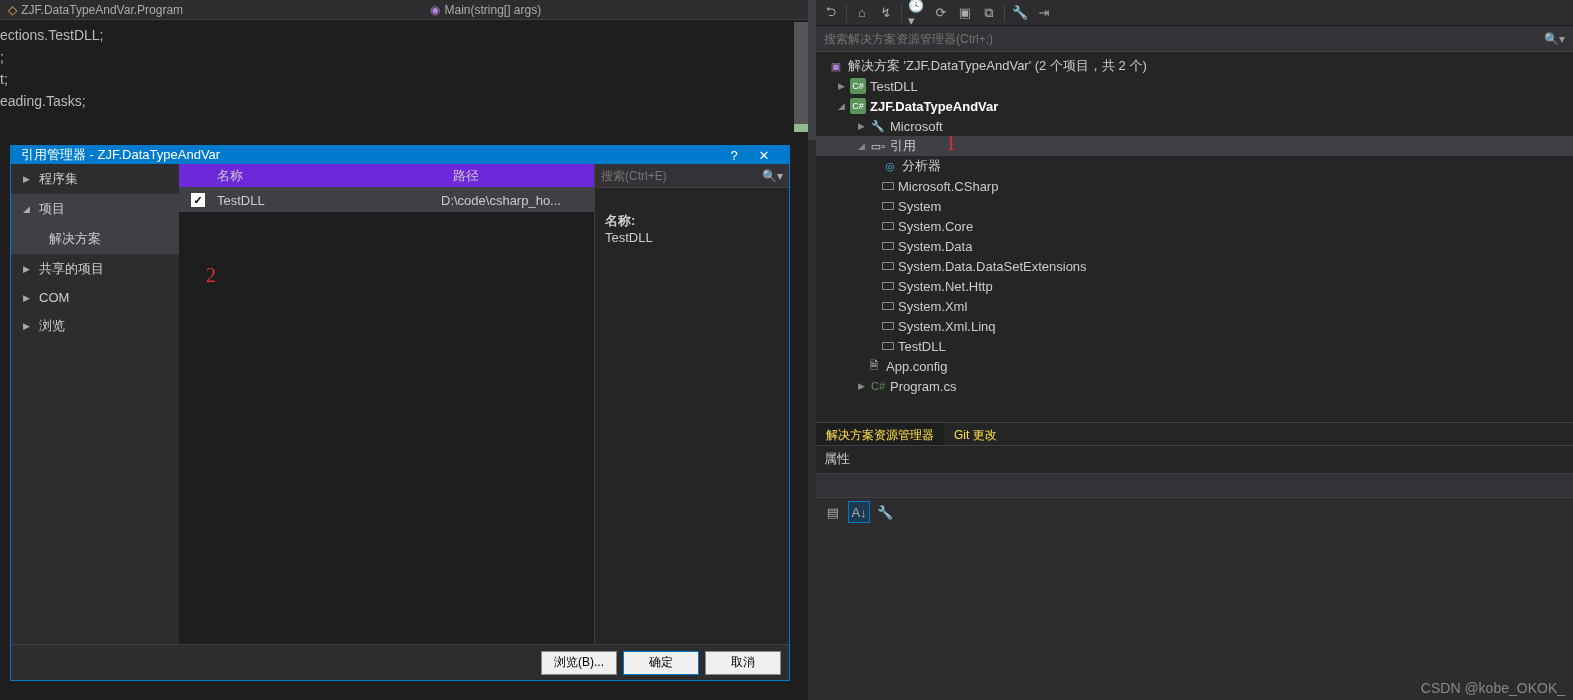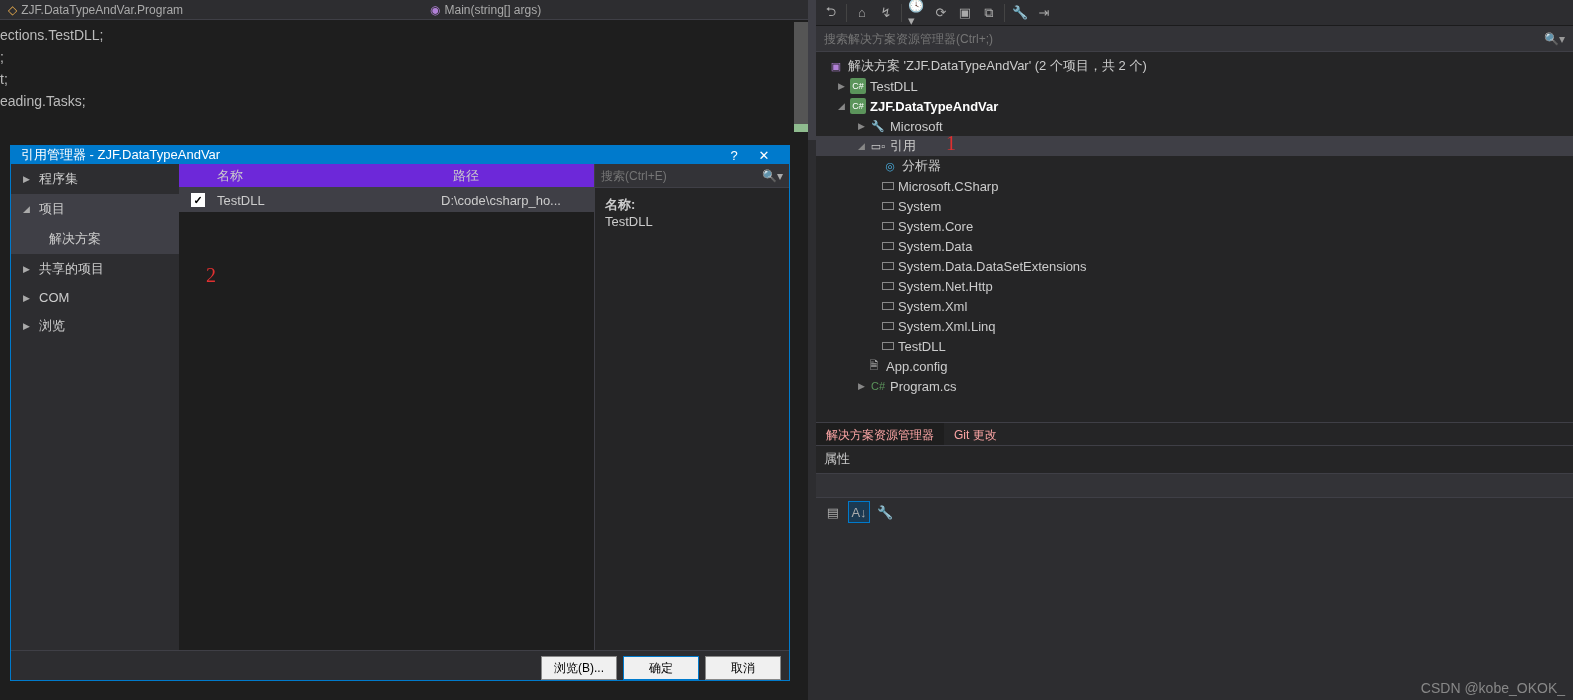--- a/index.html
+++ b/index.html
@@ -53,7 +53,7 @@
     .dlg-right { width: 195px; background: #252526; border-left: 1px solid #3f3f46; display: flex; flex-direction: column; }
     .dlg-search { height: 24px; background: #333337; display: flex; align-items: center; padding: 0 6px; font-size: 12px; border-bottom: 1px solid #3f3f46;}
     .dlg-search input { flex:1; background: transparent; border: none; color: #fdba74; outline:none; font-size: 12px;}
-    .dlg-info { padding: 8px 10px; font-size: 13px; }
+    .dlg-info { padding: 8px 10px; font-size: 13px; margin-top: 16px; }
     .dlg-footer { height: 30px; display: flex; justify-content: flex-end; align-items: flex-end; gap: 6px; padding: 0 8px; background: #2d2d30; border-top: 1px solid #3f3f46;}
     .btn { min-width: 76px; height: 24px; background: #f0f0f0; color: #000; border: 1px solid #888; font-size: 12px; cursor: pointer; }
     .anno { position: absolute; color: #e03030; font-family: "Times New Roman", serif; font-size: 20px; pointer-events: none; }

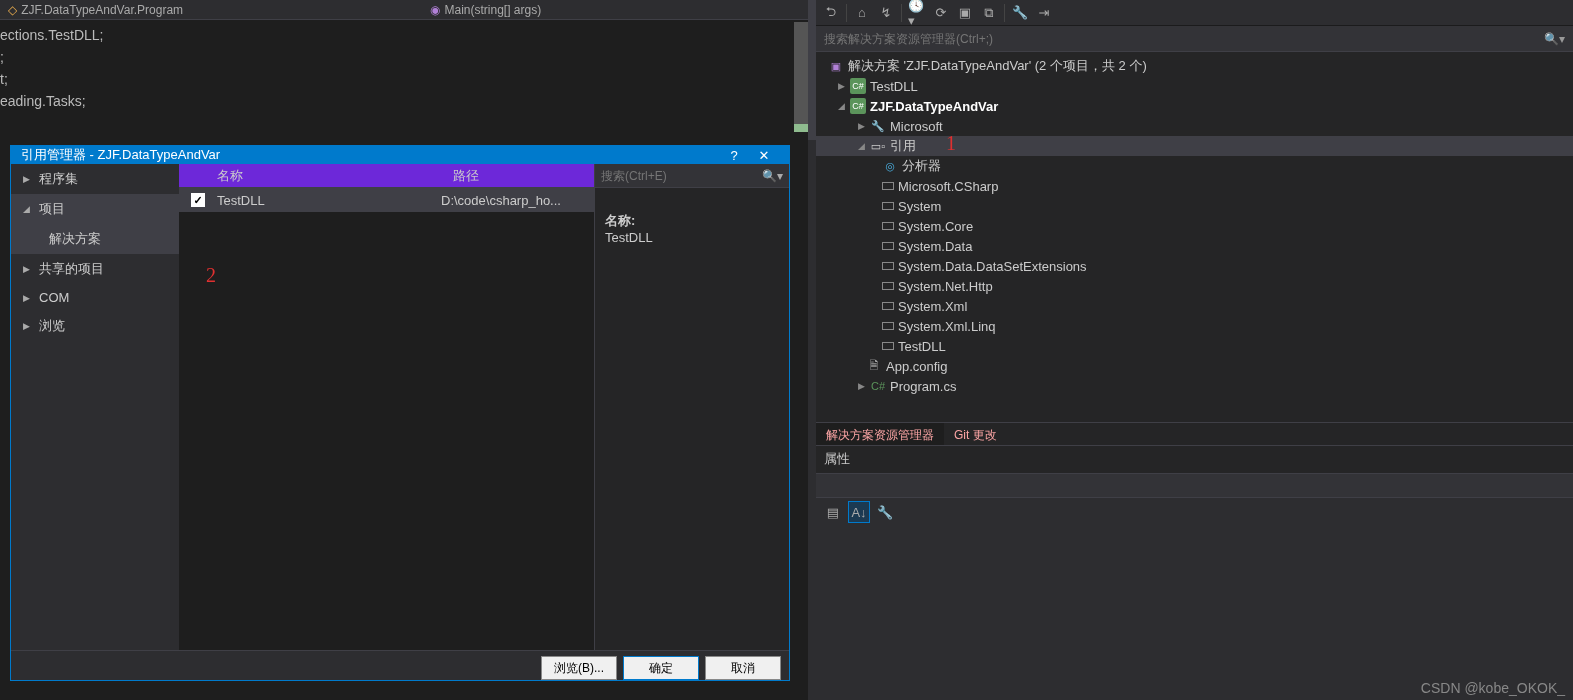--- a/index.html
+++ b/index.html
@@ -26,7 +26,7 @@
     .tree-icon { width: 16px; height: 16px; margin-right: 4px; display: inline-flex; align-items: center; justify-content: center; font-size: 11px; }
     .bold { font-weight: 600; color: #fff; }
     .panel-tabs { height: 24px; display: flex; border-top: 1px solid #3f3f46; border-bottom: 1px solid #3f3f46; background: #252526; }
-    .panel-tab { padding: 4px 10px; font-size: 12px; cursor: pointer; color: #fca5a5; }
+    .panel-tab { padding: 4px 10px; font-size: 12px; cursor: pointer; color: #fde047; }
     .panel-tab.active { background: #1e1e1e; }
     .props-header { height: 28px; padding: 4px 8px; font-size: 13px; background: #252526; border-bottom: 1px solid #3f3f46;}
     .props-toolbar { height: 28px; display:flex; align-items:center; gap:4px; padding: 0 6px; background: #2d2d30; }

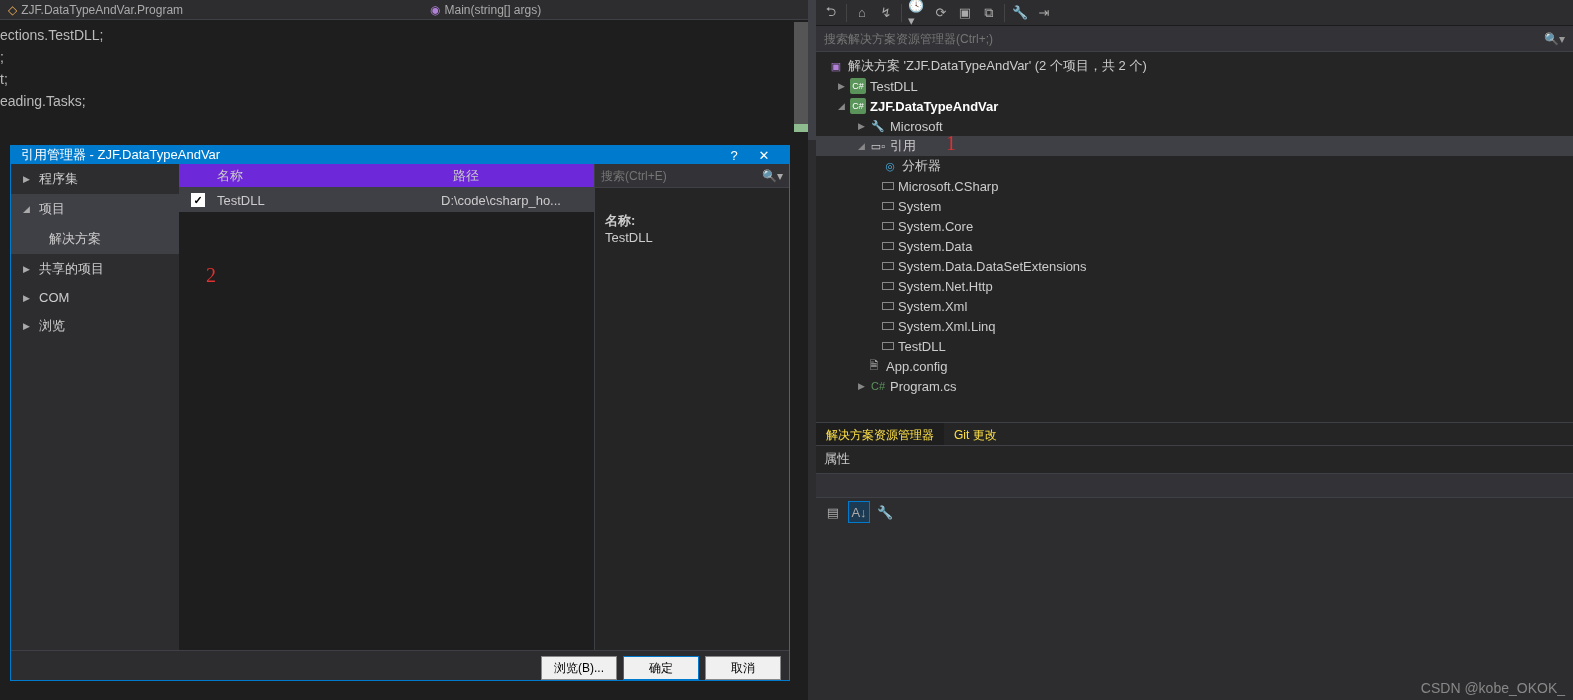--- a/index.html
+++ b/index.html
@@ -54,7 +54,7 @@
     .dlg-search { height: 24px; background: #333337; display: flex; align-items: center; padding: 0 6px; font-size: 12px; border-bottom: 1px solid #3f3f46;}
     .dlg-search input { flex:1; background: transparent; border: none; color: #fdba74; outline:none; font-size: 12px;}
     .dlg-info { padding: 8px 10px; font-size: 13px; margin-top: 16px; }
-    .dlg-footer { height: 30px; display: flex; justify-content: flex-end; align-items: flex-end; gap: 6px; padding: 0 8px; background: #2d2d30; border-top: 1px solid #3f3f46;}
+    .dlg-footer { height: 36px; display: flex; justify-content: flex-end; align-items: center; gap: 6px; padding: 0 8px; background: #2d2d30; border-top: 1px solid #3f3f46;}
     .btn { min-width: 76px; height: 24px; background: #f0f0f0; color: #000; border: 1px solid #888; font-size: 12px; cursor: pointer; }
     .anno { position: absolute; color: #e03030; font-family: "Times New Roman", serif; font-size: 20px; pointer-events: none; }
     .watermark { position: absolute; right: 8px; bottom: 4px; color: #888; font-size: 14px; }

